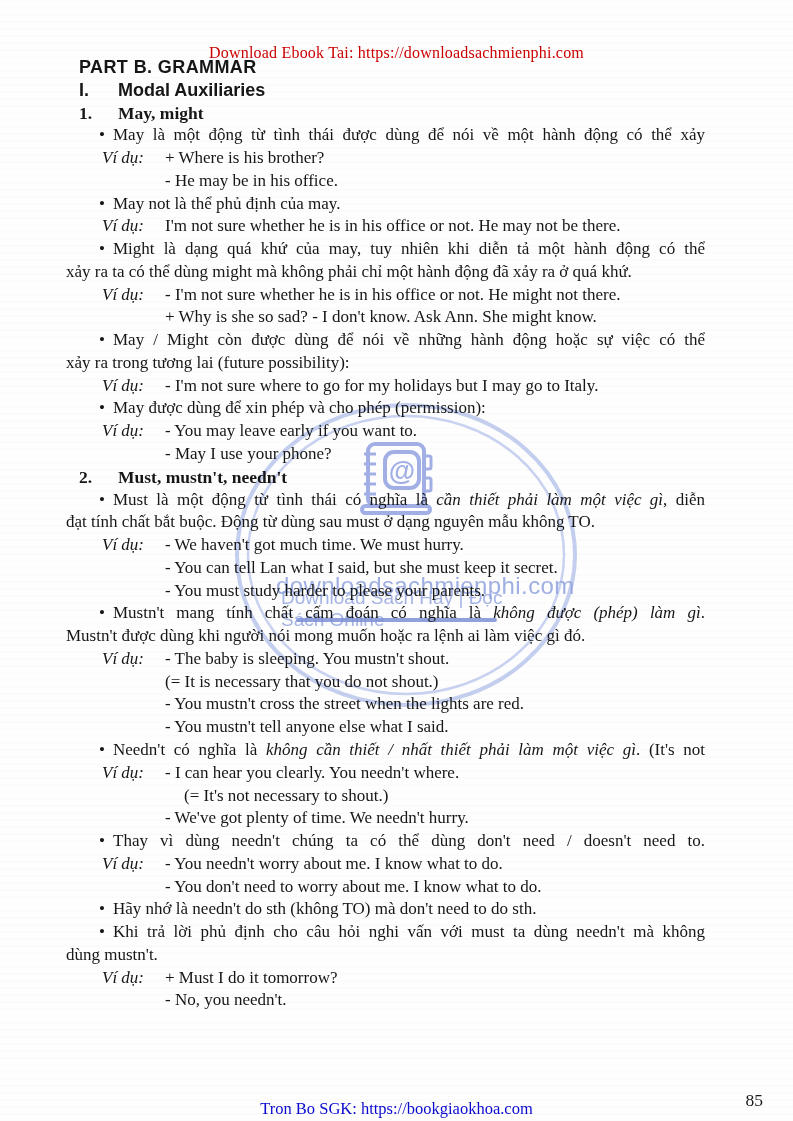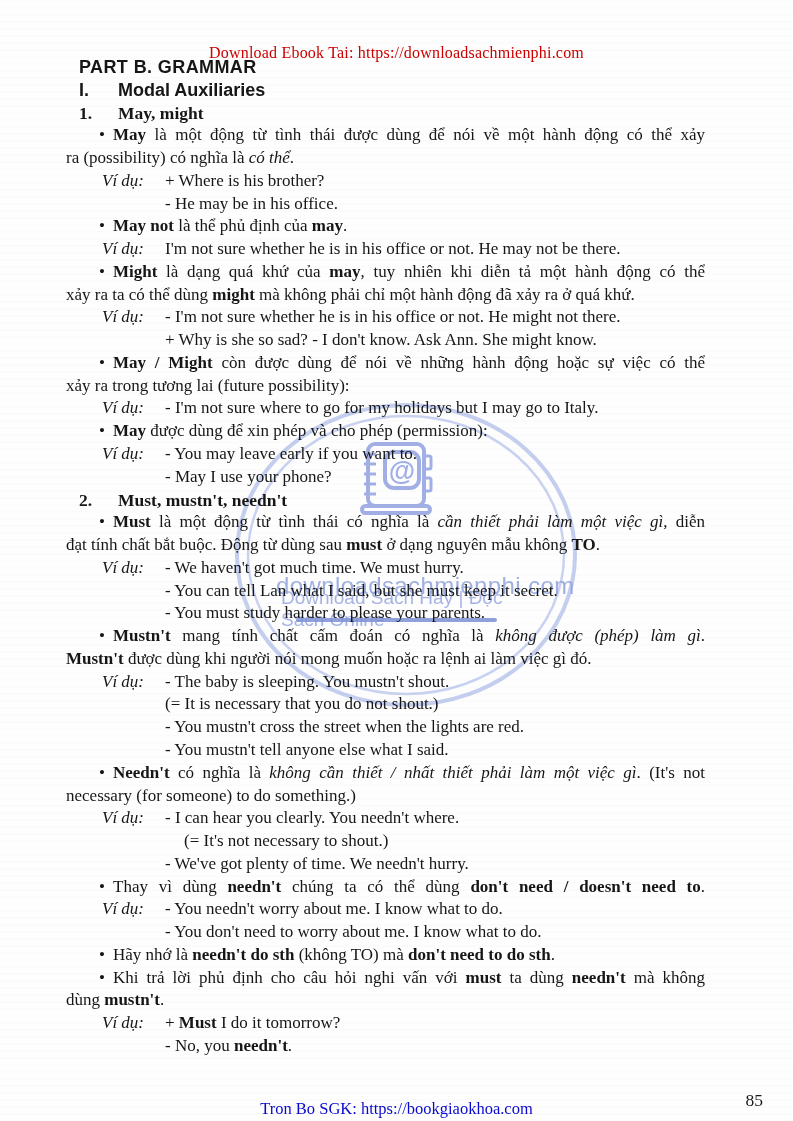--- a/index.html
+++ b/index.html
@@ -33,7 +33,7 @@
   .line.ex{padding-left:165px;}
   .line.ex.x2{padding-left:178px;margin-left:6px;}
   .line.j{text-align:justify;text-align-last:justify;}
-  .s-b{font-weight:bold;}
+  .s-b{font-weight:normal;}
   .s-i{font-style:italic;}
 
   

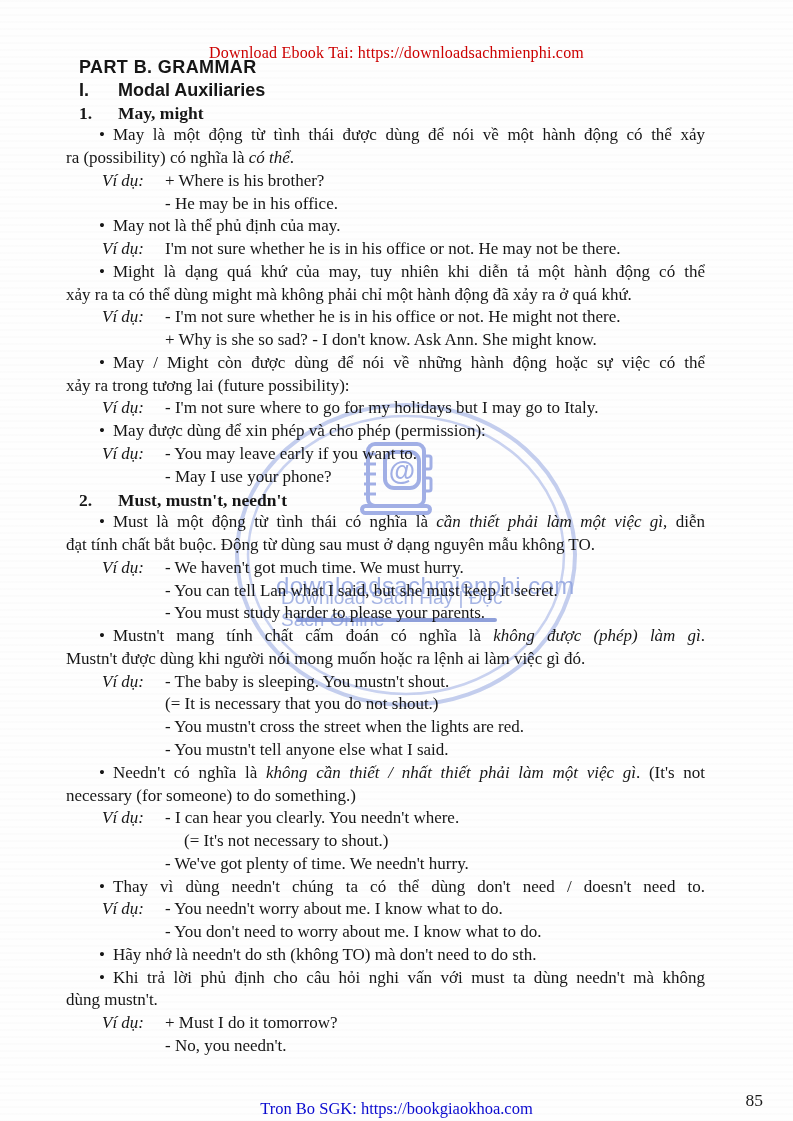--- a/index.html
+++ b/index.html
@@ -83,7 +83,6 @@
       <div class="line h2"><span class="num">I.</span><span>Modal Auxiliaries</span></div>
       <div class="line hn"><span class="num">1.</span><span>May, might</span></div>
       <div class="line b j"><span class="bullet">•</span><span class="s-b">May</span><span>  là một động từ tình thái được dùng để nói về một hành động có thể xảy</span></div>
-      <div class="line w"><span>ra (possibility) có nghĩa là </span><span class="s-i">có thể</span><span>.</span></div>
       <div class="line vx"><span class="vilabel">Ví dụ:</span><span>+ Where is his brother?</span></div>
       <div class="line ex"><span>- He may be in his office.</span></div>
       <div class="line b"><span class="bullet">•</span><span class="s-b">May not</span><span> là thể phủ định của </span><span class="s-b">may</span><span>.</span></div>

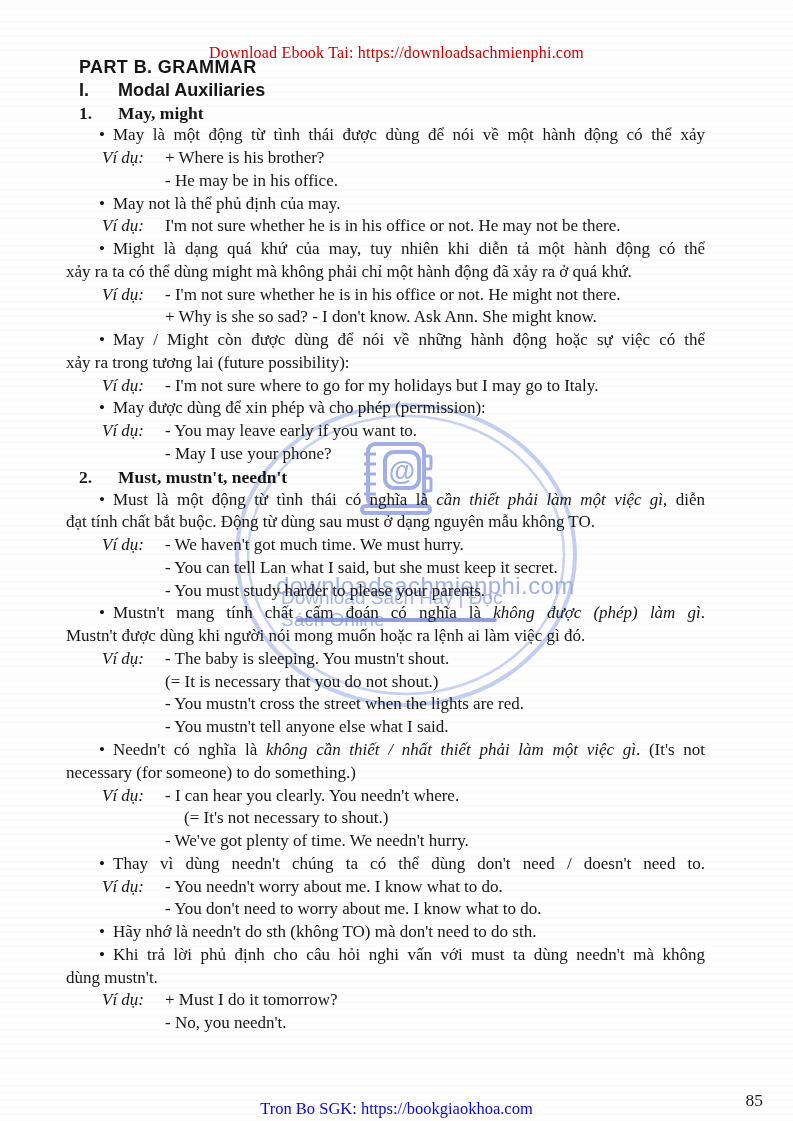--- a/index.html
+++ b/index.html
@@ -110,7 +110,6 @@
       <div class="line ex"><span>- You mustn't cross the street when the lights are red.</span></div>
       <div class="line ex"><span>- You mustn't tell anyone else what I said.</span></div>
       <div class="line b j"><span class="bullet">•</span><span class="s-b">Needn't</span><span> có nghĩa là </span><span class="s-i">không cần thiết / nhất thiết phải làm một việc gì</span><span>. (It's not</span></div>
-      <div class="line w"><span>necessary (for someone) to do something.)</span></div>
       <div class="line vx"><span class="vilabel">Ví dụ:</span><span>- I can hear you clearly. You needn't where.</span></div>
       <div class="line ex x2"><span>(= It's not necessary to shout.)</span></div>
       <div class="line ex"><span>- We've got plenty of time. We needn't hurry.</span></div>

